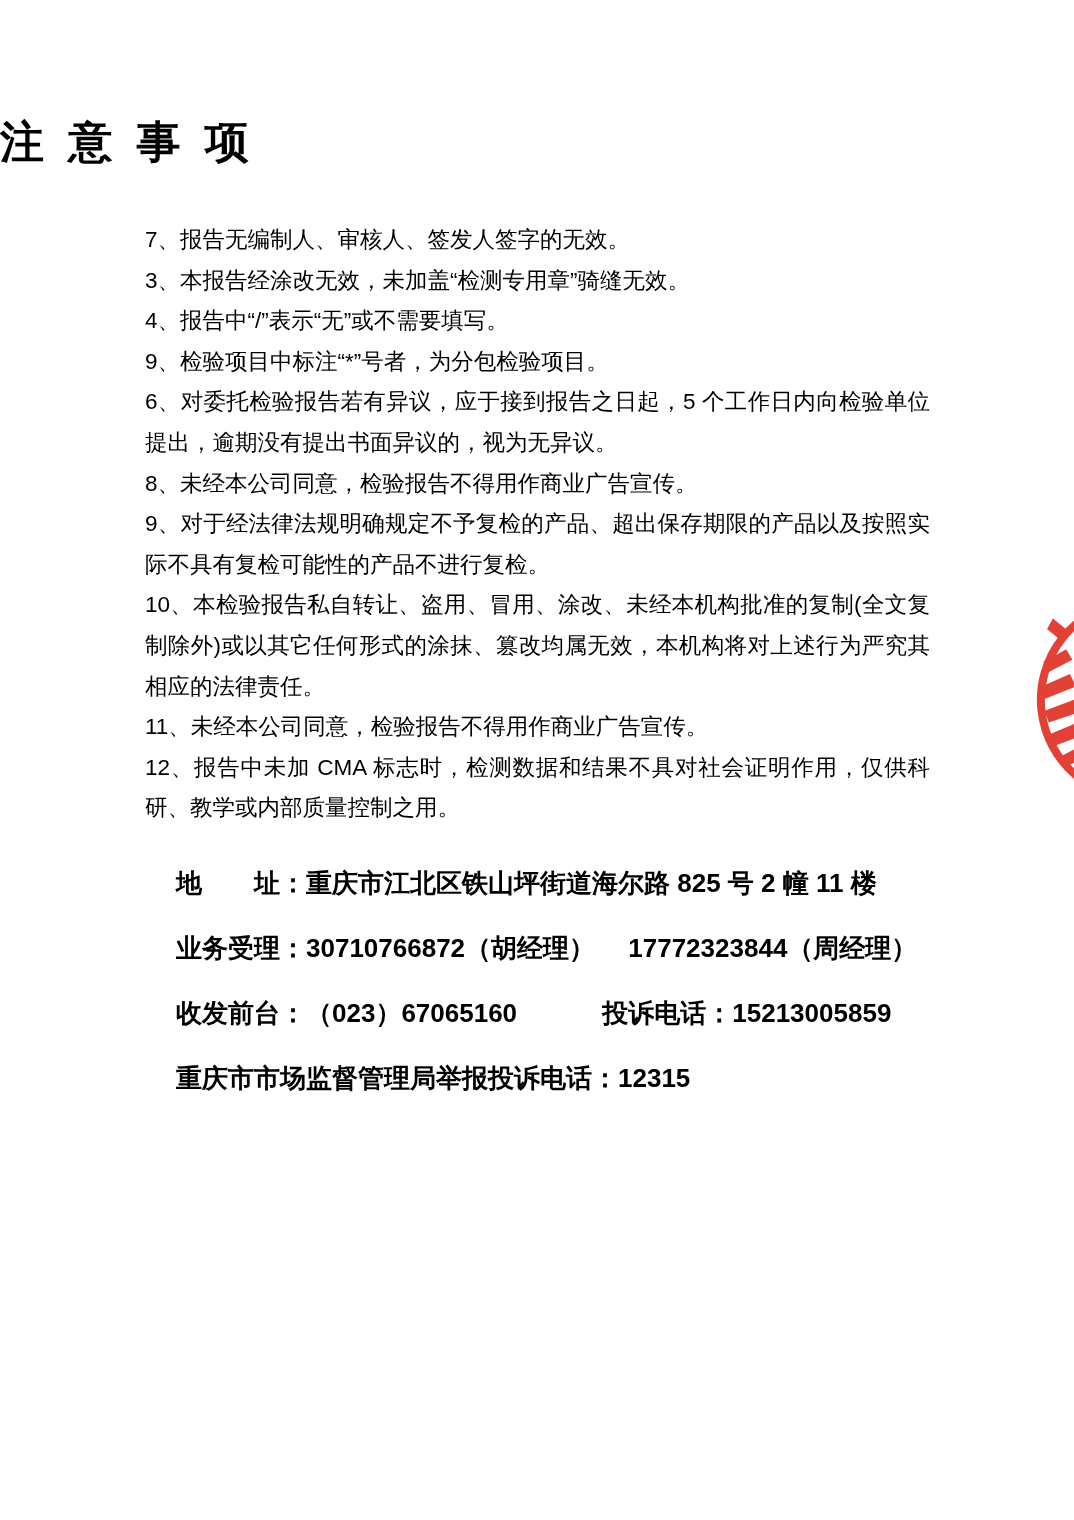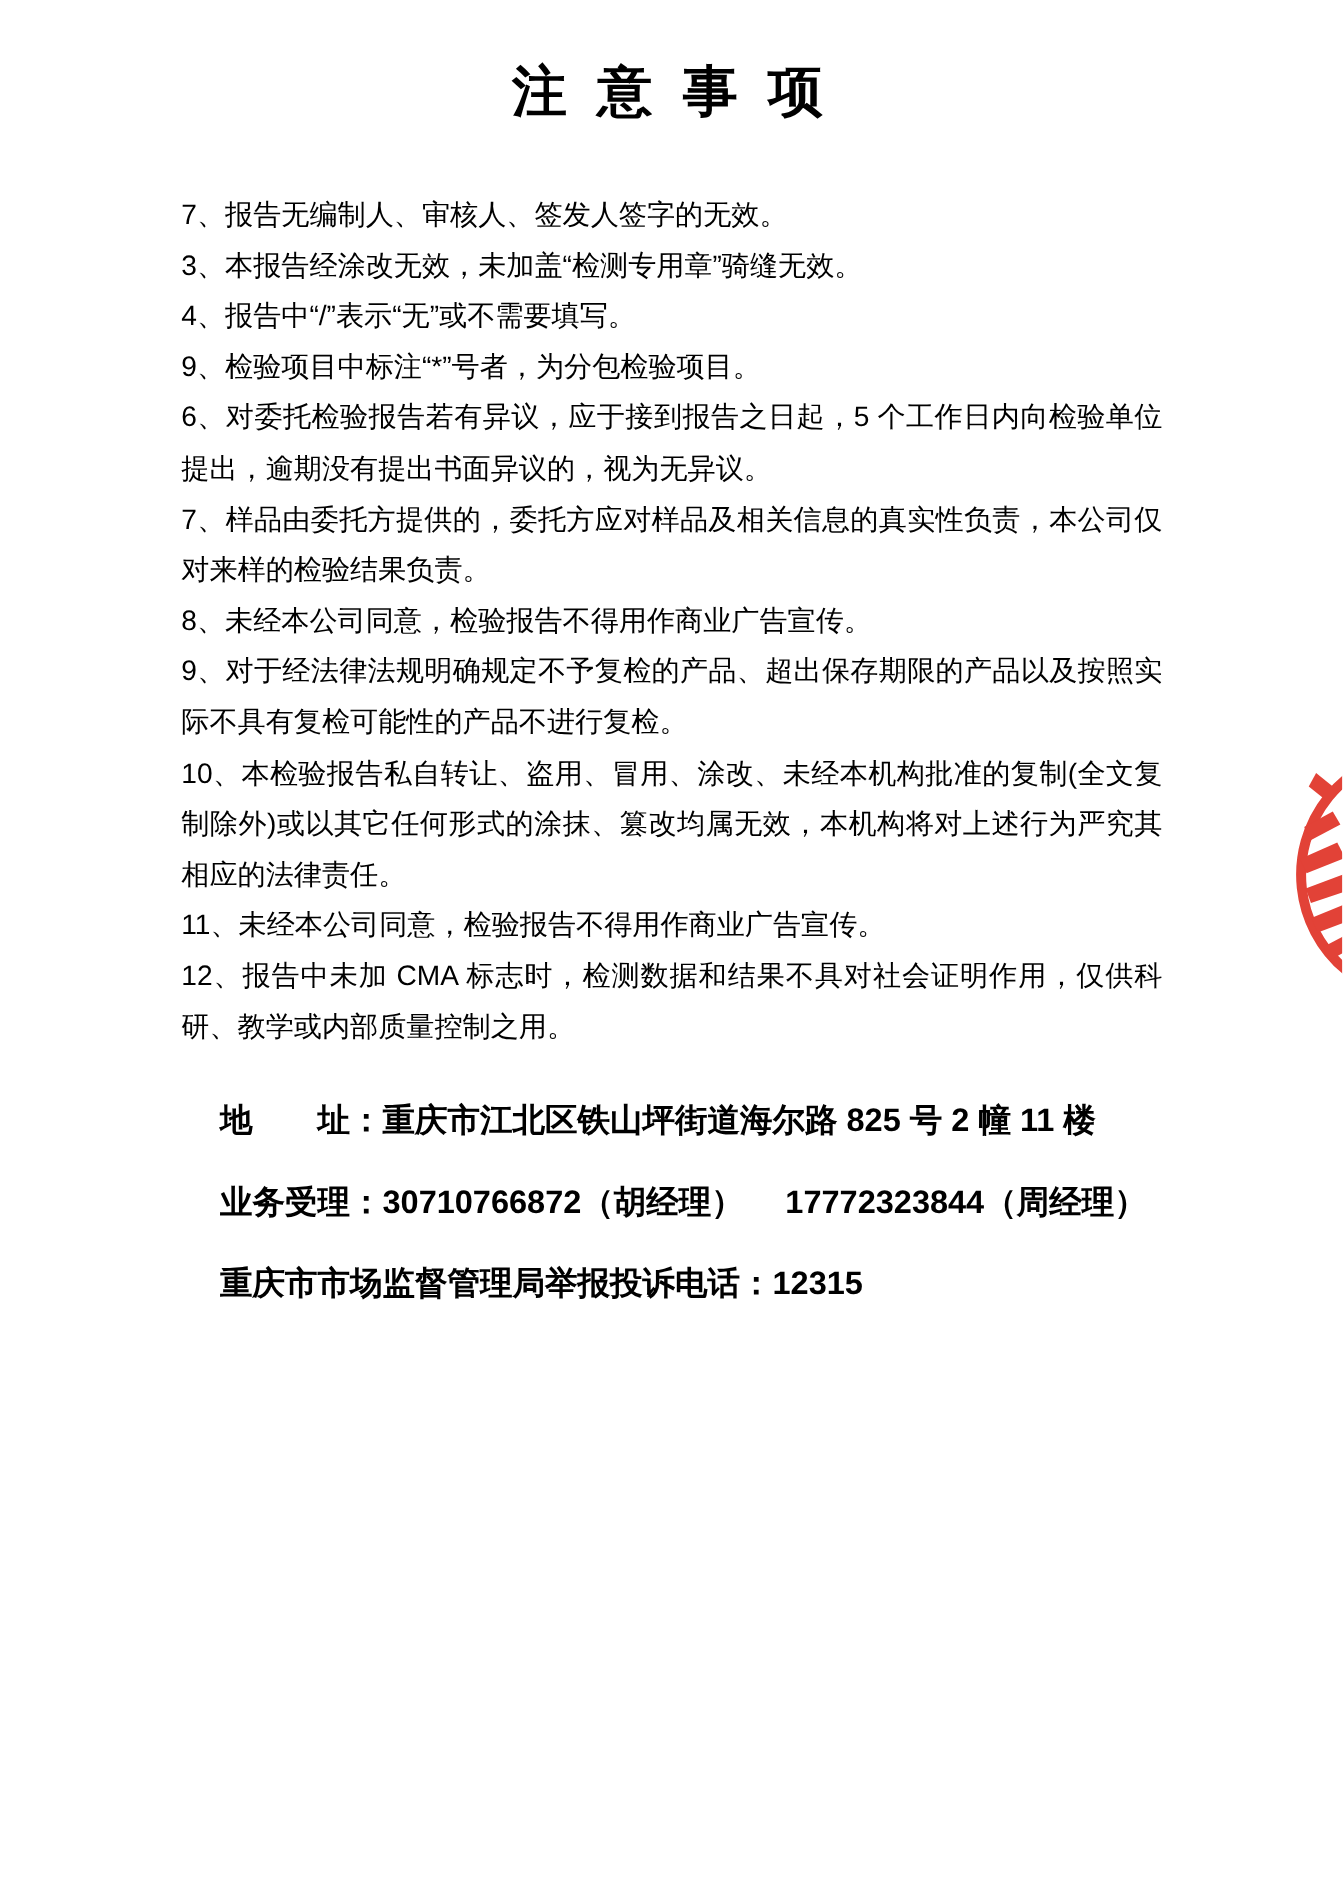--- a/index.html
+++ b/index.html
@@ -18,8 +18,8 @@
   }
   .title {
     margin: 0;
-    padding-top: 48px;
-    text-align: center;
+    padding-top: 116px;
+    text-align: left;
     font-size: 44px;
     font-weight: 700;
     letter-spacing: 6px;

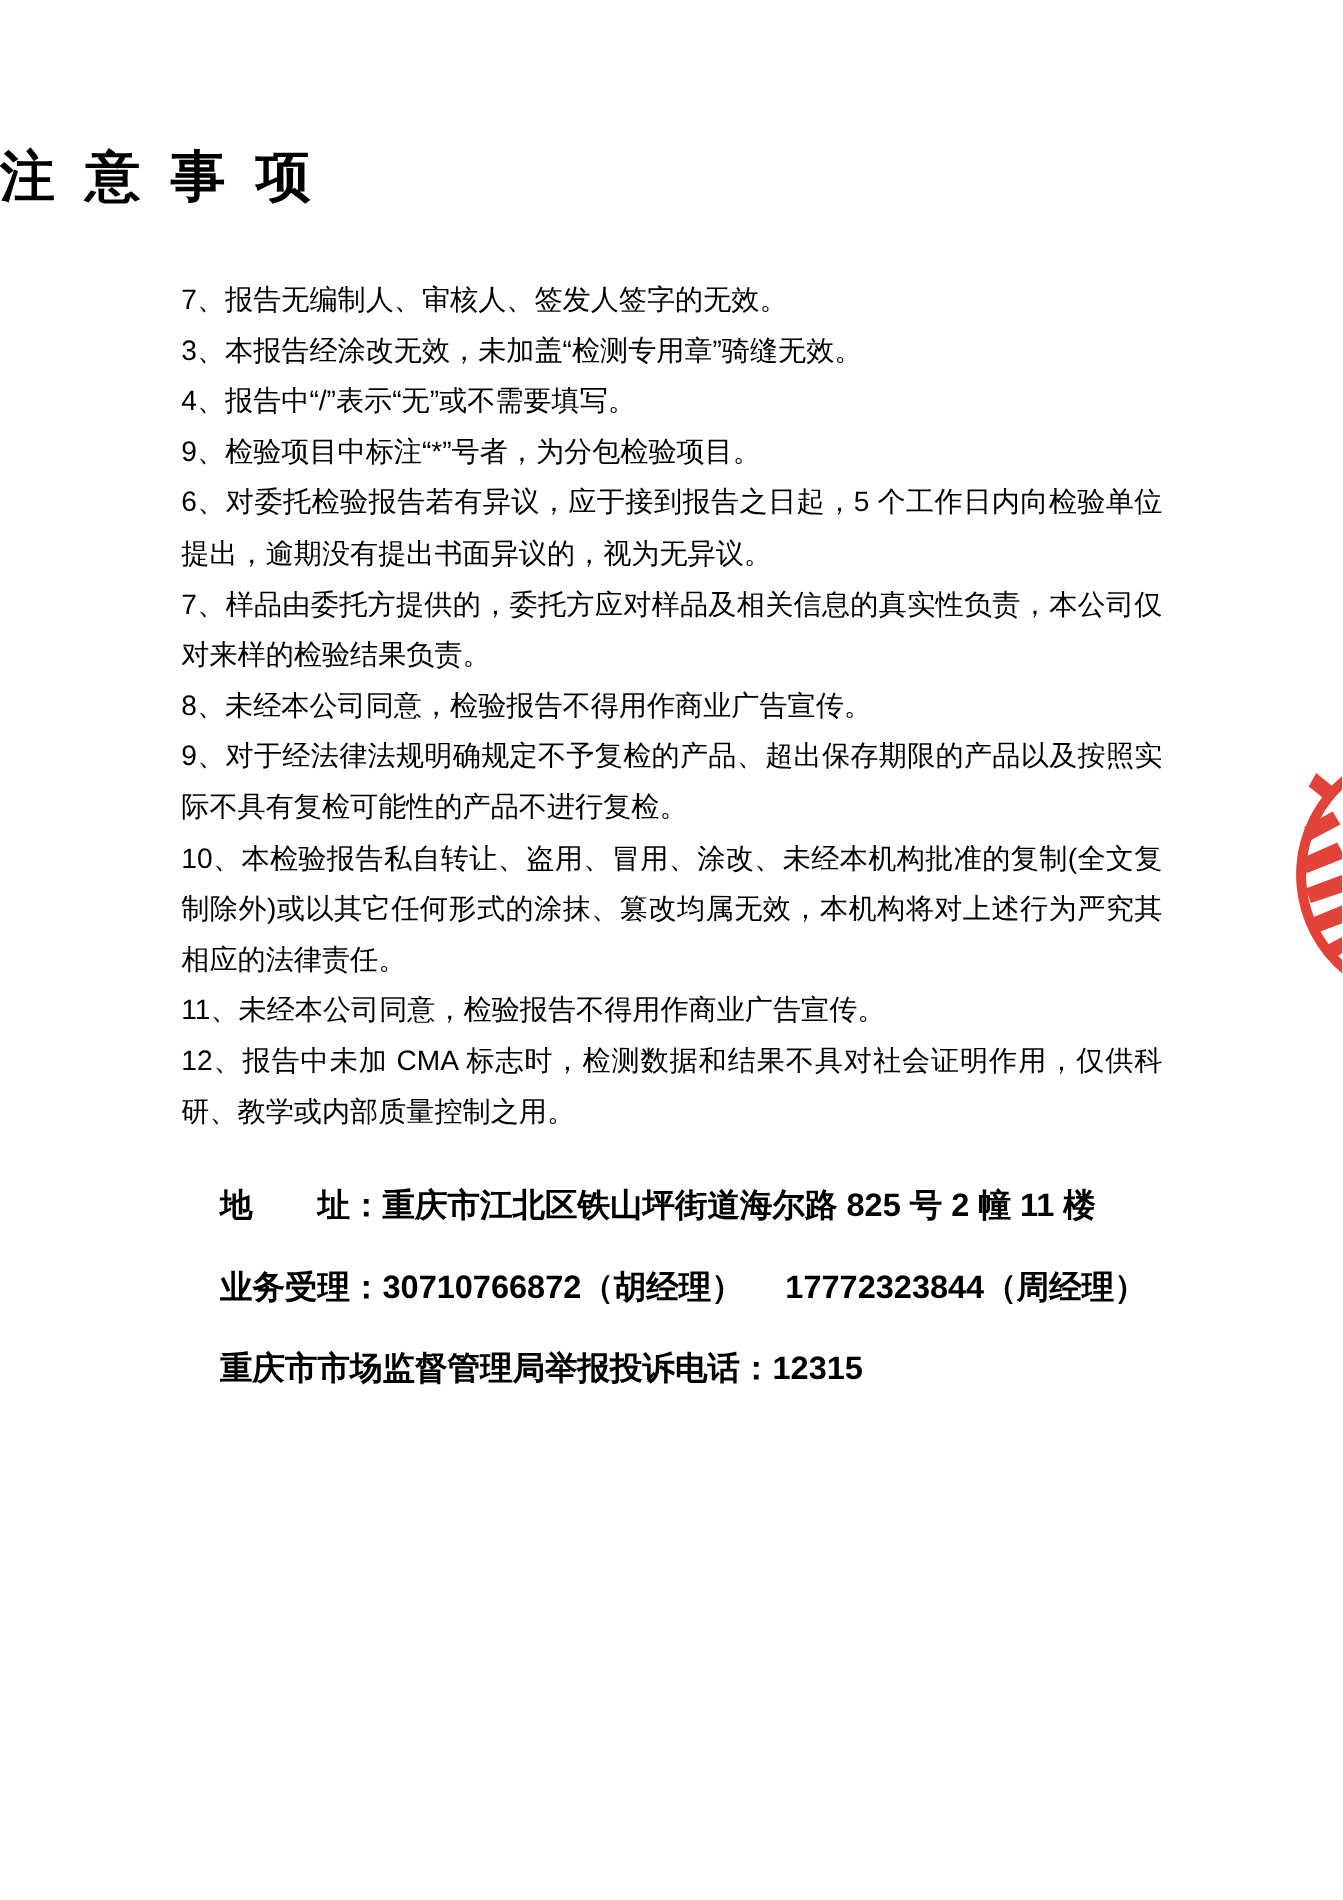--- a/index.html
+++ b/index.html
@@ -76,7 +76,6 @@
     <p>4、报告中“/”表示“无”或不需要填写。</p>
     <p>9、检验项目中标注“*”号者，为分包检验项目。</p>
     <p>6、对委托检验报告若有异议，应于接到报告之日起，5 个工作日内向检验单位提出，逾期没有提出书面异议的，视为无异议。</p>
-    <p>7、样品由委托方提供的，委托方应对样品及相关信息的真实性负责，本公司仅对来样的检验结果负责。</p>
     <p>8、未经本公司同意，检验报告不得用作商业广告宣传。</p>
     <p>9、对于经法律法规明确规定不予复检的产品、超出保存期限的产品以及按照实际不具有复检可能性的产品不进行复检。</p>
     <p>10、本检验报告私自转让、盗用、冒用、涂改、未经本机构批准的复制(全文复制除外)或以其它任何形式的涂抹、篡改均属无效，本机构将对上述行为严究其相应的法律责任。</p>

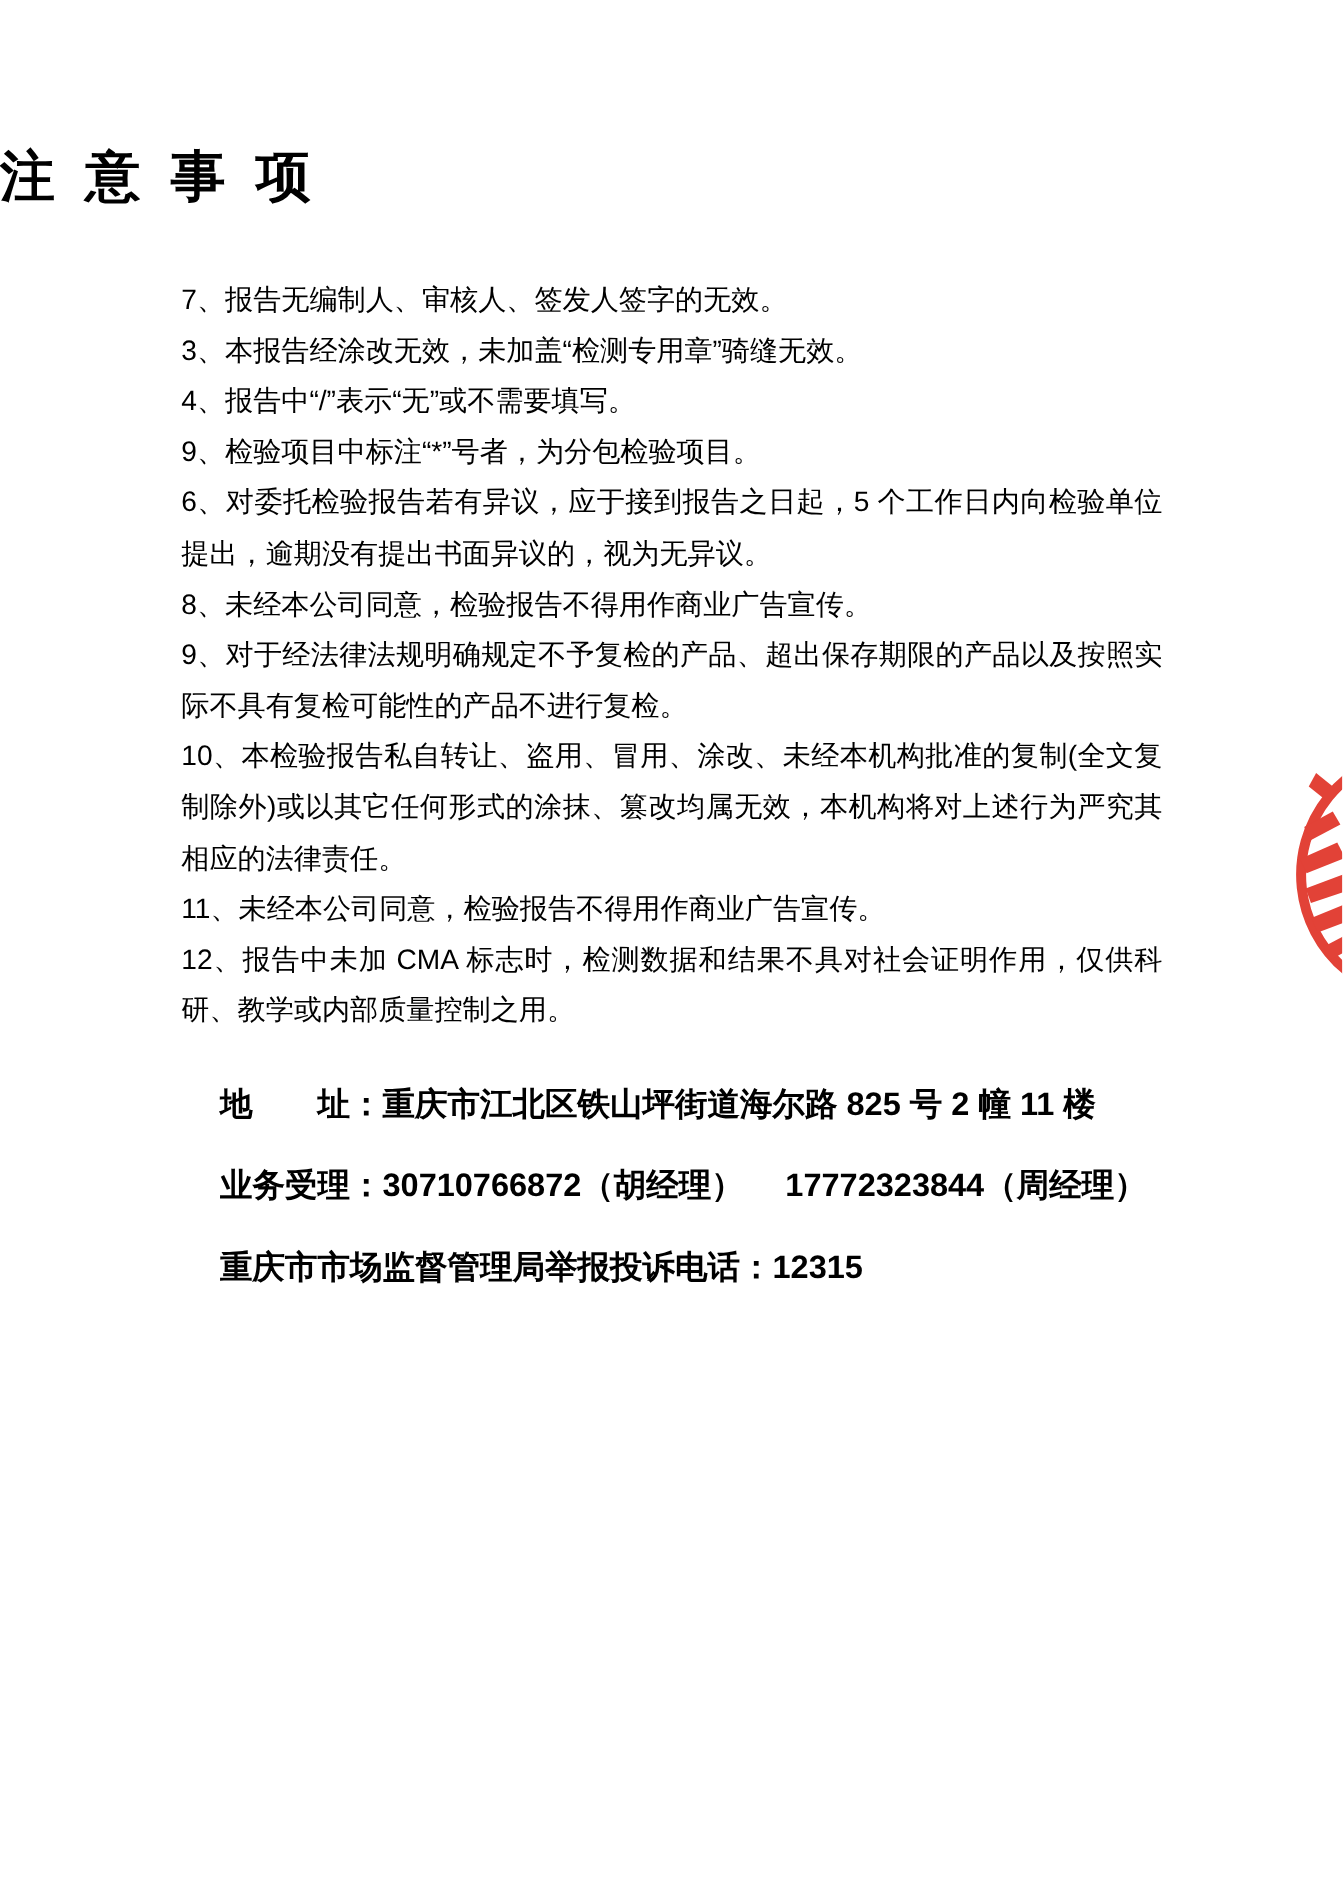--- a/index.html
+++ b/index.html
@@ -86,6 +86,7 @@
   <div class="contact">
     <p>地　　址：重庆市江北区铁山坪街道海尔路 825 号 2 幢 11 楼</p>
     <p>业务受理：30710766872（胡经理）　 17772323844（周经理）</p>
+    <p>收发前台：（023）67065160　　　 投诉电话：15213005859</p>
     <p>重庆市市场监督管理局举报投诉电话：12315</p>
   </div>
 

